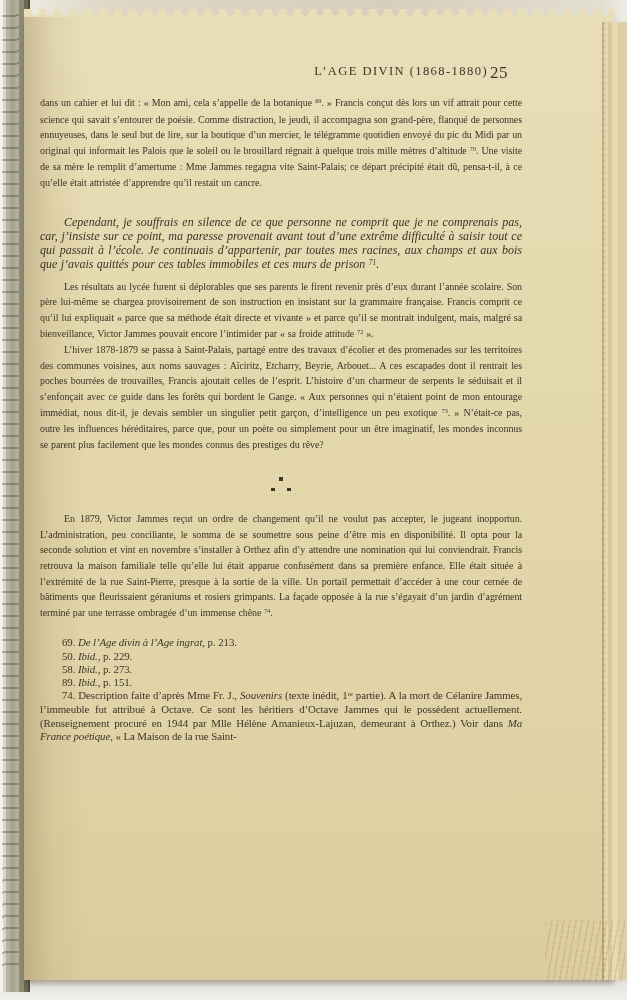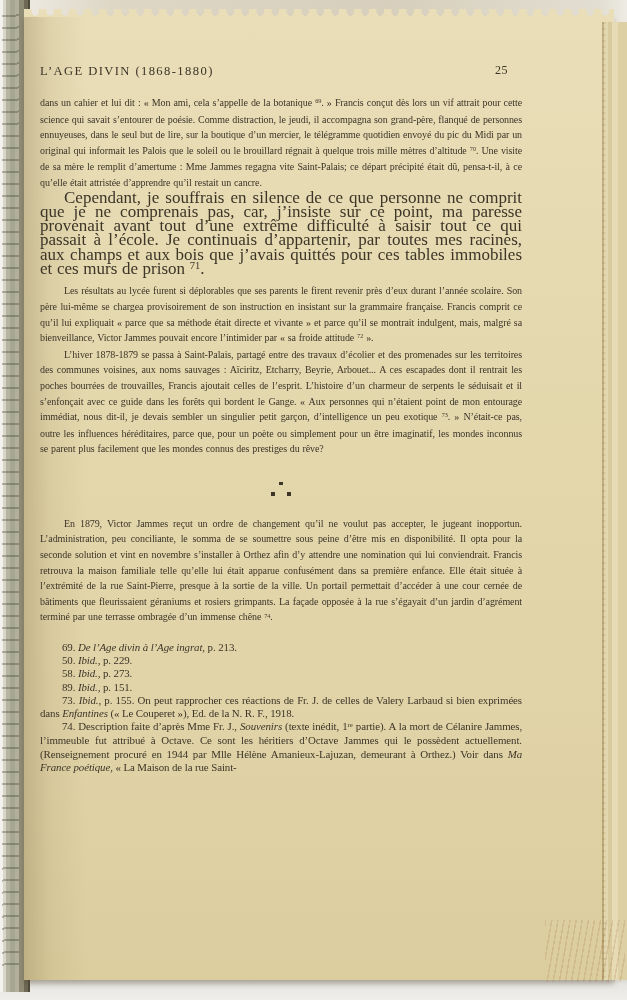--- a/index.html
+++ b/index.html
@@ -44,7 +44,7 @@
   
   .content{position:absolute;left:16px;top:46px;width:482px;color:#3c3528;}
   .running-header{position:relative;height:20px;margin-bottom:13px;}
-  .header-title{position:absolute;left:0;right:34px;top:2px;text-align:left;
+  .header-title{position:absolute;left:0;right:34px;top:2px;text-align:right;
     font-size:12.6px;letter-spacing:1.4px;white-space:nowrap;}
   .page-num{position:absolute;right:14px;top:1px;font-size:12px;letter-spacing:.5px;text-align:right;}
 

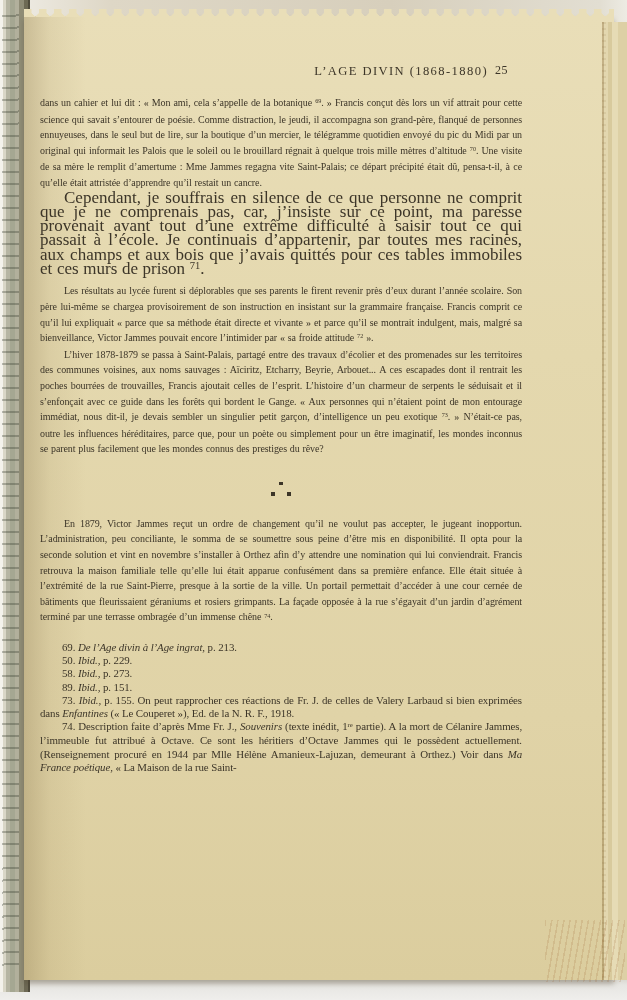--- a/index.html
+++ b/index.html
@@ -46,7 +46,7 @@
   .running-header{position:relative;height:20px;margin-bottom:13px;}
   .header-title{position:absolute;left:0;right:34px;top:2px;text-align:right;
     font-size:12.6px;letter-spacing:1.4px;white-space:nowrap;}
-  .page-num{position:absolute;right:14px;top:1px;font-size:12px;letter-spacing:.5px;text-align:right;}
+  .page-num{position:absolute;right:14px;top:1px;font-size:17px;letter-spacing:.5px;text-align:right;}
 
   p.body{font-size:10px;line-height:15.6px;text-align:justify;margin:0;
     text-indent:24px;letter-spacing:-0.1px;word-spacing:.5px;hyphens:auto;}

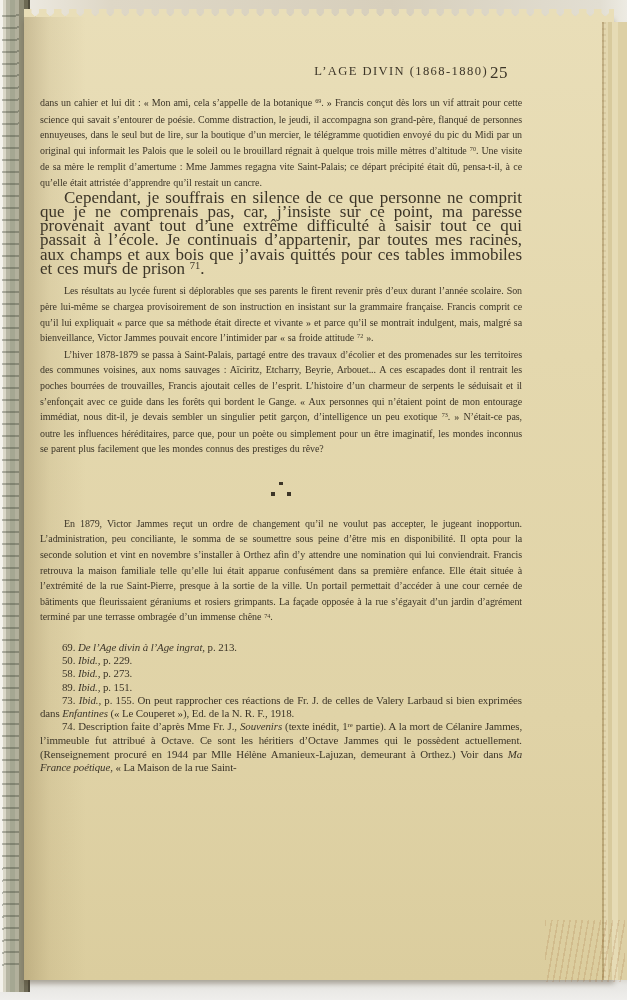--- a/index.html
+++ b/index.html
@@ -51,8 +51,8 @@
   p.body{font-size:10px;line-height:15.6px;text-align:justify;margin:0;
     text-indent:24px;letter-spacing:-0.1px;word-spacing:.5px;hyphens:auto;}
   p.body.noindent{text-indent:0;}
-  .quote{font-size:17px;line-height:14.3px;text-align:justify;
-    margin:0 0 5px 0;text-indent:24px;word-spacing:.4px;hyphens:auto;}
+  .quote{font-size:12px;line-height:14.3px;font-style:italic;text-align:justify;
+    margin:24px 0 5px 0;text-indent:24px;word-spacing:.4px;hyphens:auto;}
   .separator{position:relative;margin:25px auto 19px;width:24px;height:15px;}
   .separator .dot{position:absolute;width:3.5px;height:3.5px;background:#3c3528;}
   .dot-top{left:10px;top:0;}

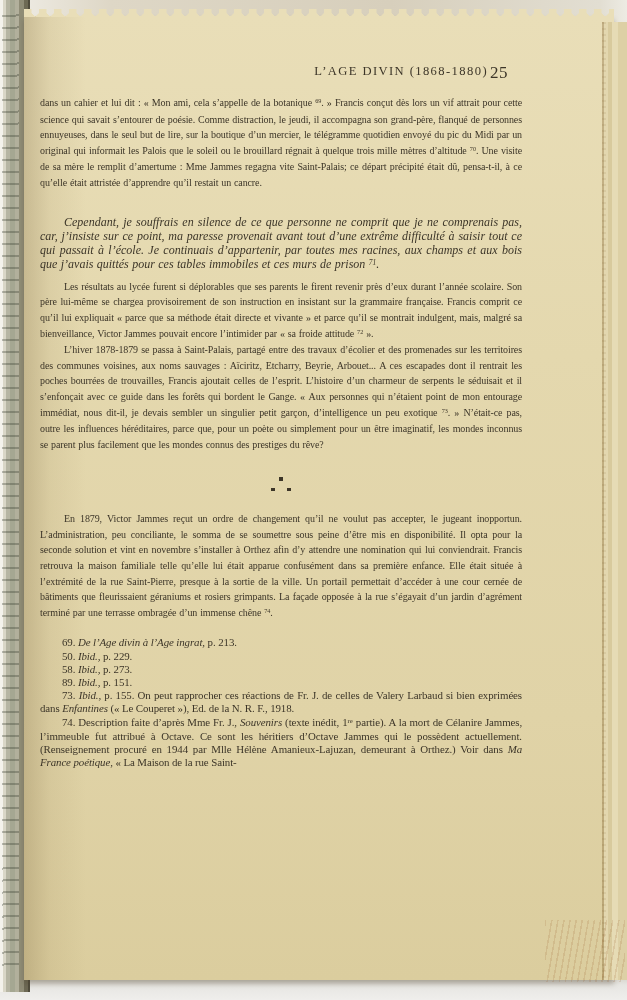--- a/index.html
+++ b/index.html
@@ -111,7 +111,6 @@
         <p class="fn"><span>50. </span><i>Ibid.,</i><span> p. 229.</span></p>
         <p class="fn"><span>58. </span><i>Ibid.,</i><span> p. 273.</span></p>
         <p class="fn"><span>89. </span><i>Ibid.,</i><span> p. 151.</span></p>
-        <p class="fn"><span>73. </span><i>Ibid.,</i><span> p. 155. On peut rapprocher ces réactions de Fr. J. de celles de Valery Larbaud si bien exprimées dans </span><i>Enfantines</i><span> («&nbsp;Le Couperet&nbsp;»), Ed. de la N. R. F., 1918.</span></p>
         <p class="fn"><span>74. Description faite d’après Mme Fr. J., </span><i>Souvenirs</i><span> (texte inédit, 1</span><sup>re</sup><span> partie). A la mort de Célanire Jammes, l’immeuble fut attribué à Octave. Ce sont les héritiers d’Octave Jammes qui le possèdent actuellement. (Renseignement procuré en 1944 par Mlle Hélène Amanieux-Lajuzan, demeurant à Orthez.) Voir dans </span><i>Ma France poétique</i><span>, «&nbsp;La Maison de la rue Saint-</span></p>
       </div>
     </div>

